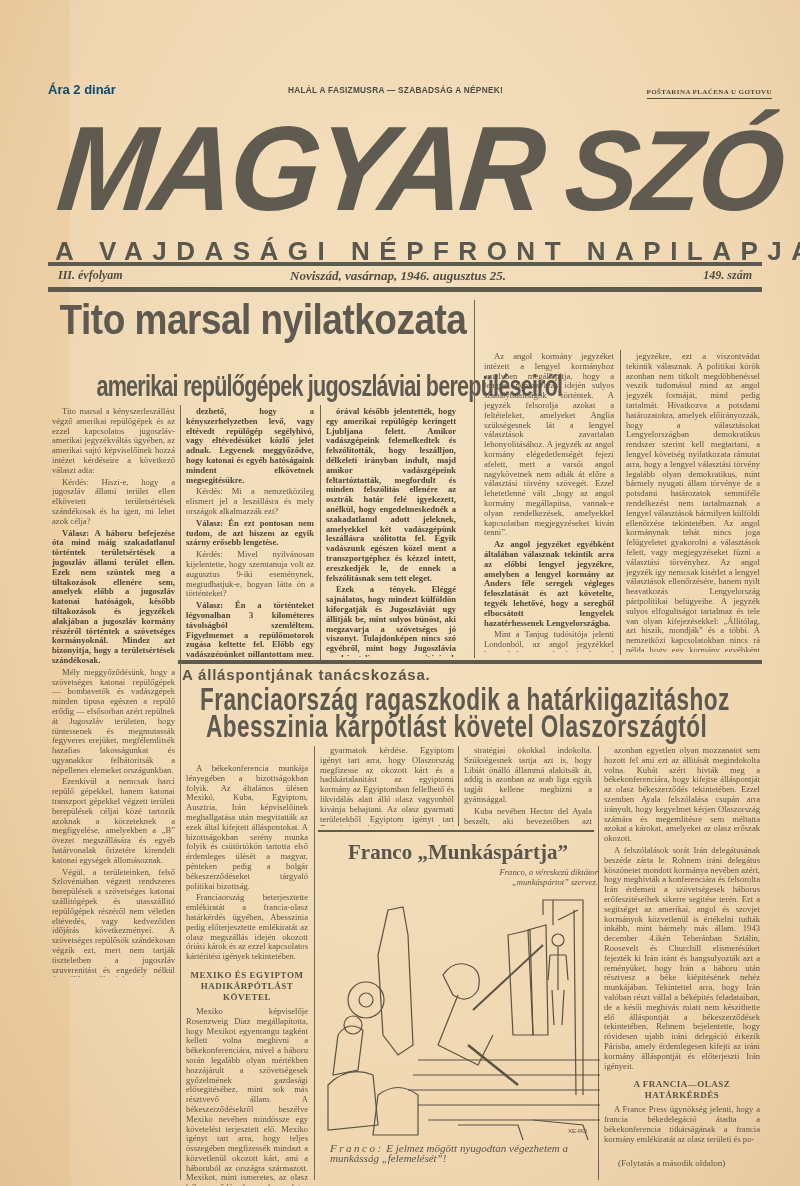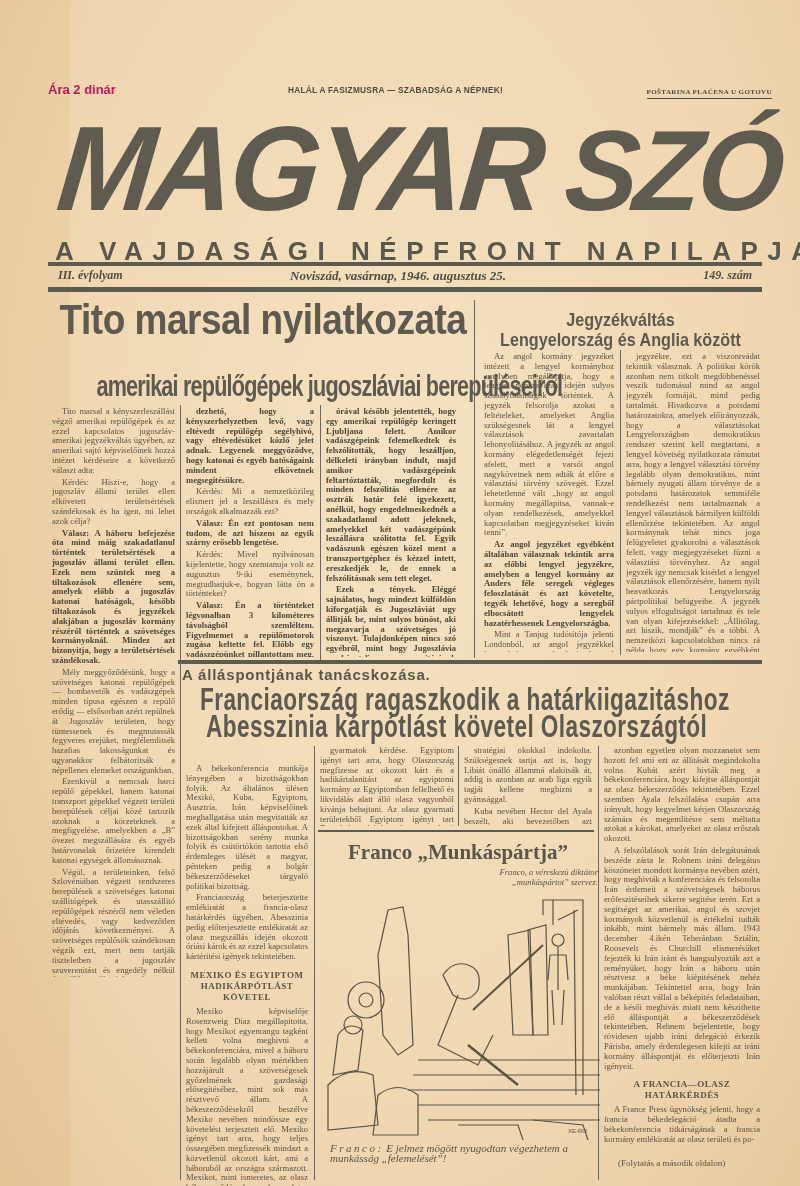--- a/index.html
+++ b/index.html
@@ -15,7 +15,7 @@
 
   
   .topline { position: absolute; top: 82px; left: 48px; right: 28px; height: 22px; }
-  .price { position: absolute; left: 0; top: 0; font-family: "Liberation Sans", sans-serif; font-weight: bold; font-size: 13px; color: #be185d; }
+  .price { position: absolute; left: 0; top: 0; font-family: "Liberation Sans", sans-serif; font-weight: bold; font-size: 13px; color: #0c4a6e; }
   .slogan { position: absolute; left: 240px; top: 3px; font-family: "Liberation Sans", sans-serif; font-weight: bold; font-size: 9px; letter-spacing: 0.3px; color: #4e4a40; transform: scaleX(0.92); transform-origin: left; }
   .postal { position: absolute; right: 0; top: 6px; font-family: "Liberation Serif", serif; font-size: 7px; font-weight: bold; letter-spacing: 0.4px; color: #4e4a40; border-bottom: 1.5px solid #4e4a40; padding-bottom: 2px; }
 

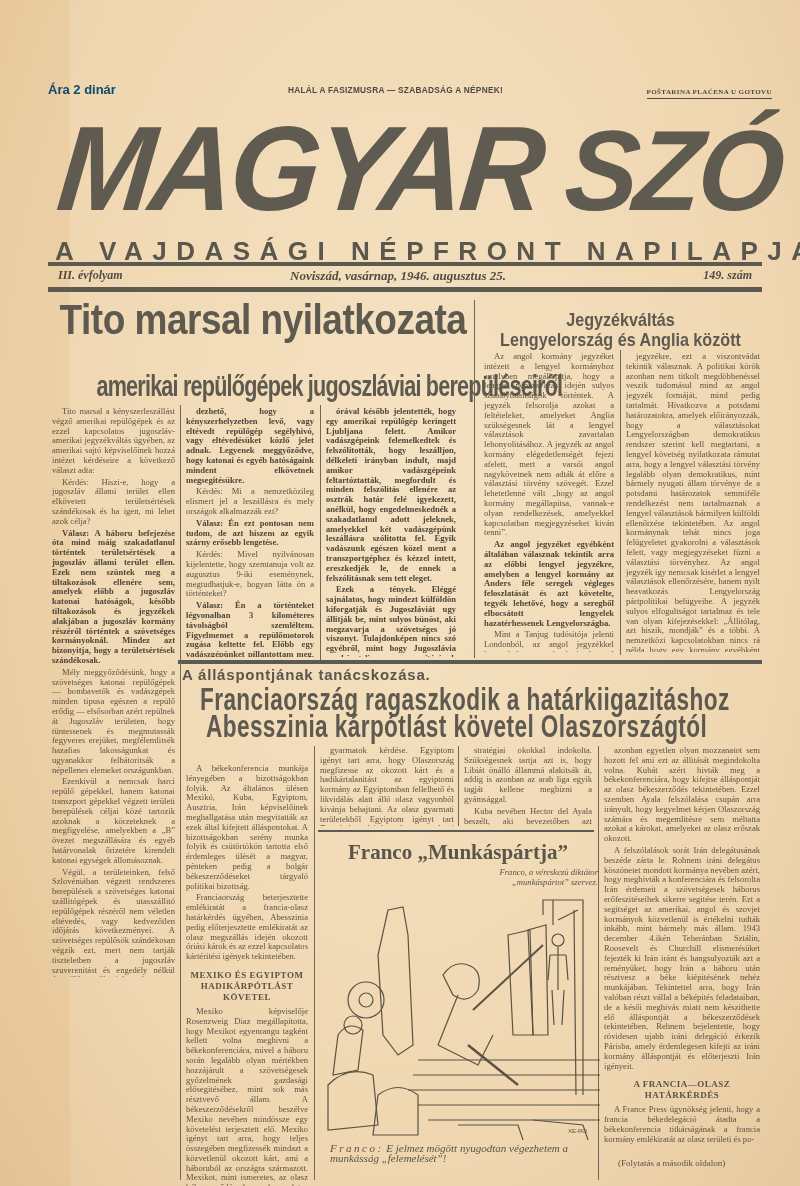--- a/index.html
+++ b/index.html
@@ -123,10 +123,6 @@
     </div>
 
   <div class="vline" style="left:474px;top:300px;height:358px;"></div>
-  <div class="jegy-h">
-    <span class="l1">Jegyzékváltás</span>
-    <span class="l2">Lengyelország és Anglia között</span>
-  </div>
   <div class="col" style="left:484px;top:352px;width:130px;height:300px;" id="side-col1">
       <p>Az angol kormány jegyzéket intézett a lengyel kormányhoz amelyben megállapitja, hogy a lengyel népszavazás idején sulyos szabálytalanságok történtek. A jegyzék felsorolja azokat a feltételeket, amelyeket Anglia szükségesnek lát a lengyel választások zavartalan lebonyolitásához. A jegyzék az angol kormány elégedetlenségét fejezi afelett, mert a varsói angol nagykövetnek nem adták át előre a választási törvény szövegét. Ezzel lehetetlenné vált „hogy az angol kormány megállapitsa, vannak-e olyan rendelkezések, amelyekkel kapcsolatban megjegyzéseket kiván tenni”.</p>
       <p class="b">Az angol jegyzéket egyébként általában válasznak tekintik arra az előbbi lengyel jegyzékre, amelyben a lengyel kormány az Anders féle seregek végleges feloszlatását és azt követelte, tegyék lehetővé, hogy a seregből elbocsátott lengyelek hazatérhessenek Lengyelországba.</p>

